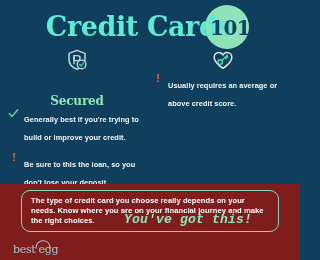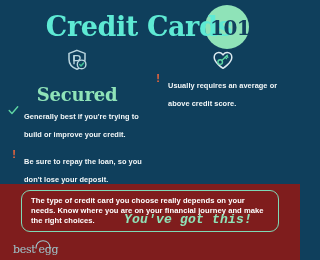--- a/index.html
+++ b/index.html
@@ -59,9 +59,9 @@
     text-align:center;
     font-family:"DejaVu Serif", serif;
     font-weight:bold;
-    font-size:18px;
+    font-size:12px;
     color:#8fe3b8;
-    margin-top:10px;
+    margin-top:20px;
     letter-spacing:-0.2px;
   }
 

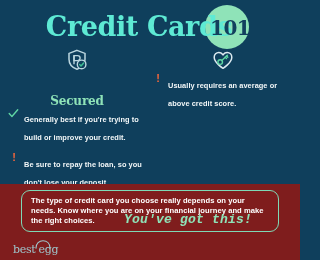--- a/index.html
+++ b/index.html
@@ -164,7 +164,7 @@
 
       <div class="bullet">
         <span class="bullet-icon bang">!</span>
-        <span class="bullet-text">Be sure to repay the loan, so you don't lose your deposit.</span>
+        <span class="bullet-text">Be sure to this the loan, so you don't lose your deposit.</span>
       </div>
     </div>
   </div>

